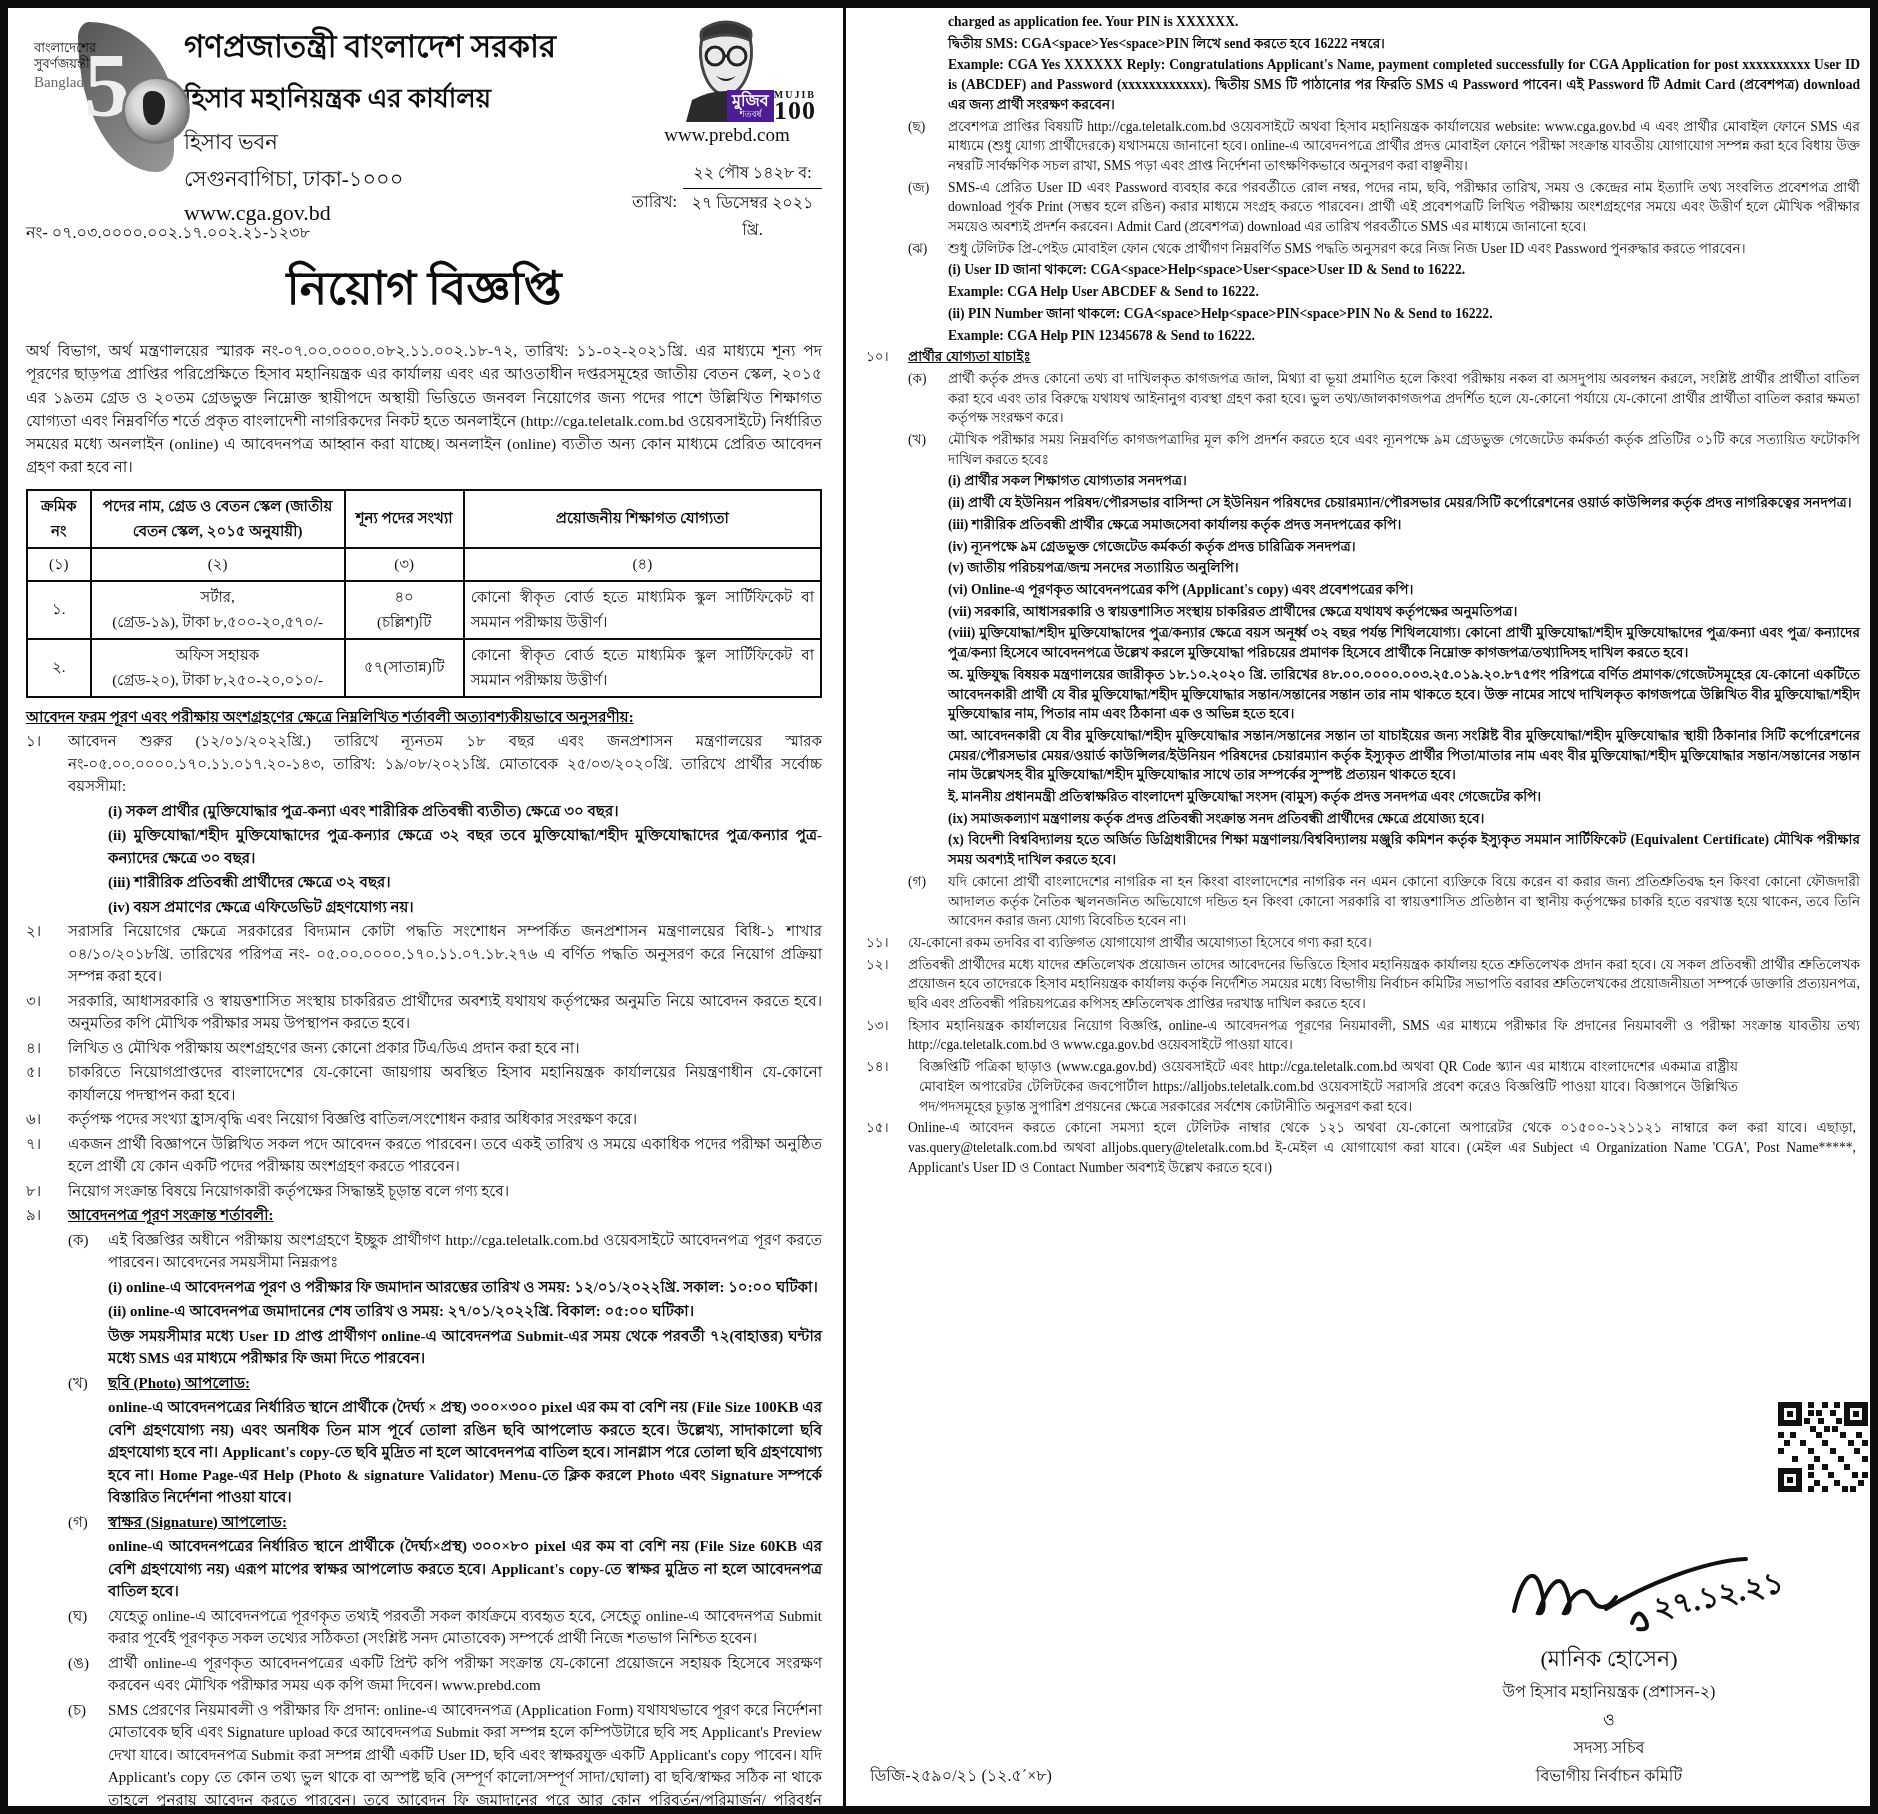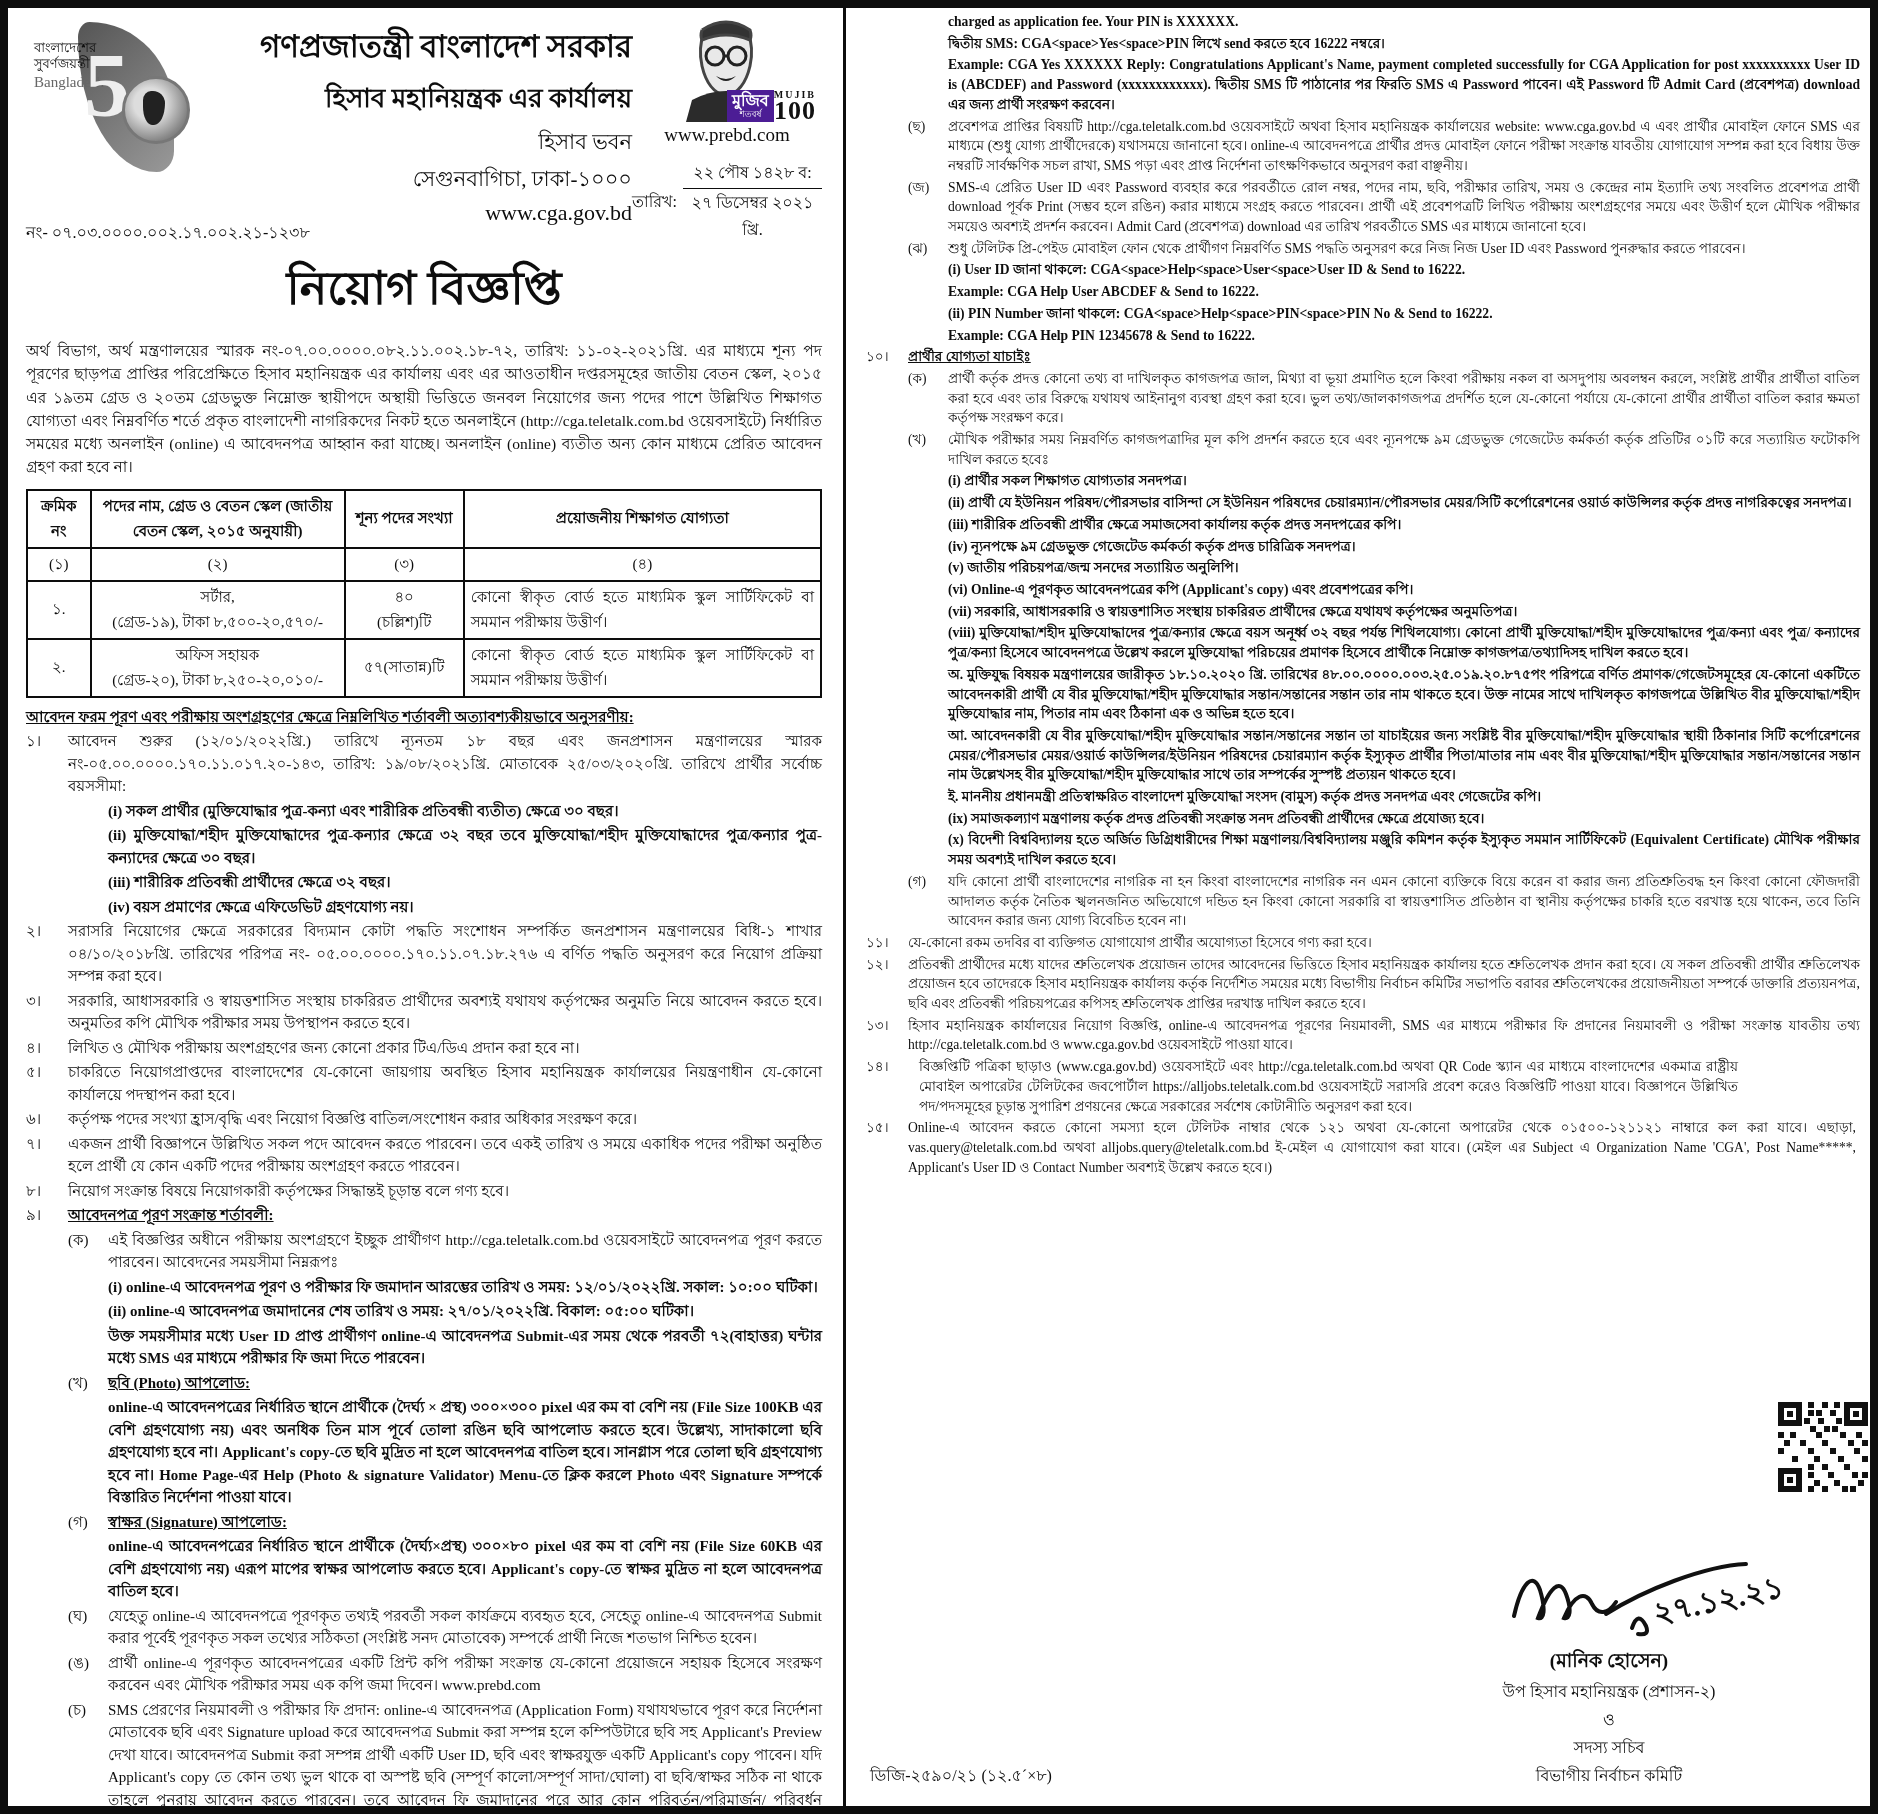--- a/index.html
+++ b/index.html
@@ -24,7 +24,7 @@
         background:radial-gradient(circle at 40% 40%,#ddd 0 30%,#888 70%,#555);z-index:4;border:3px solid #777;}
   .zero .map{position:absolute;left:18px;top:12px;width:22px;height:34px;background:#222;
         border-radius:40% 60% 55% 45%/30% 40% 70% 60%;}
-  .org{text-align:right;flex:1;padding-top:8px;}
+  .org{text-align:left;flex:1;padding-top:8px;}
   .org .l1{font-size:31px;font-weight:bold;}
   .org .l2{font-size:26px;font-weight:bold;margin-top:4px;}
   .org .l3{font-size:21px;margin-top:4px;}

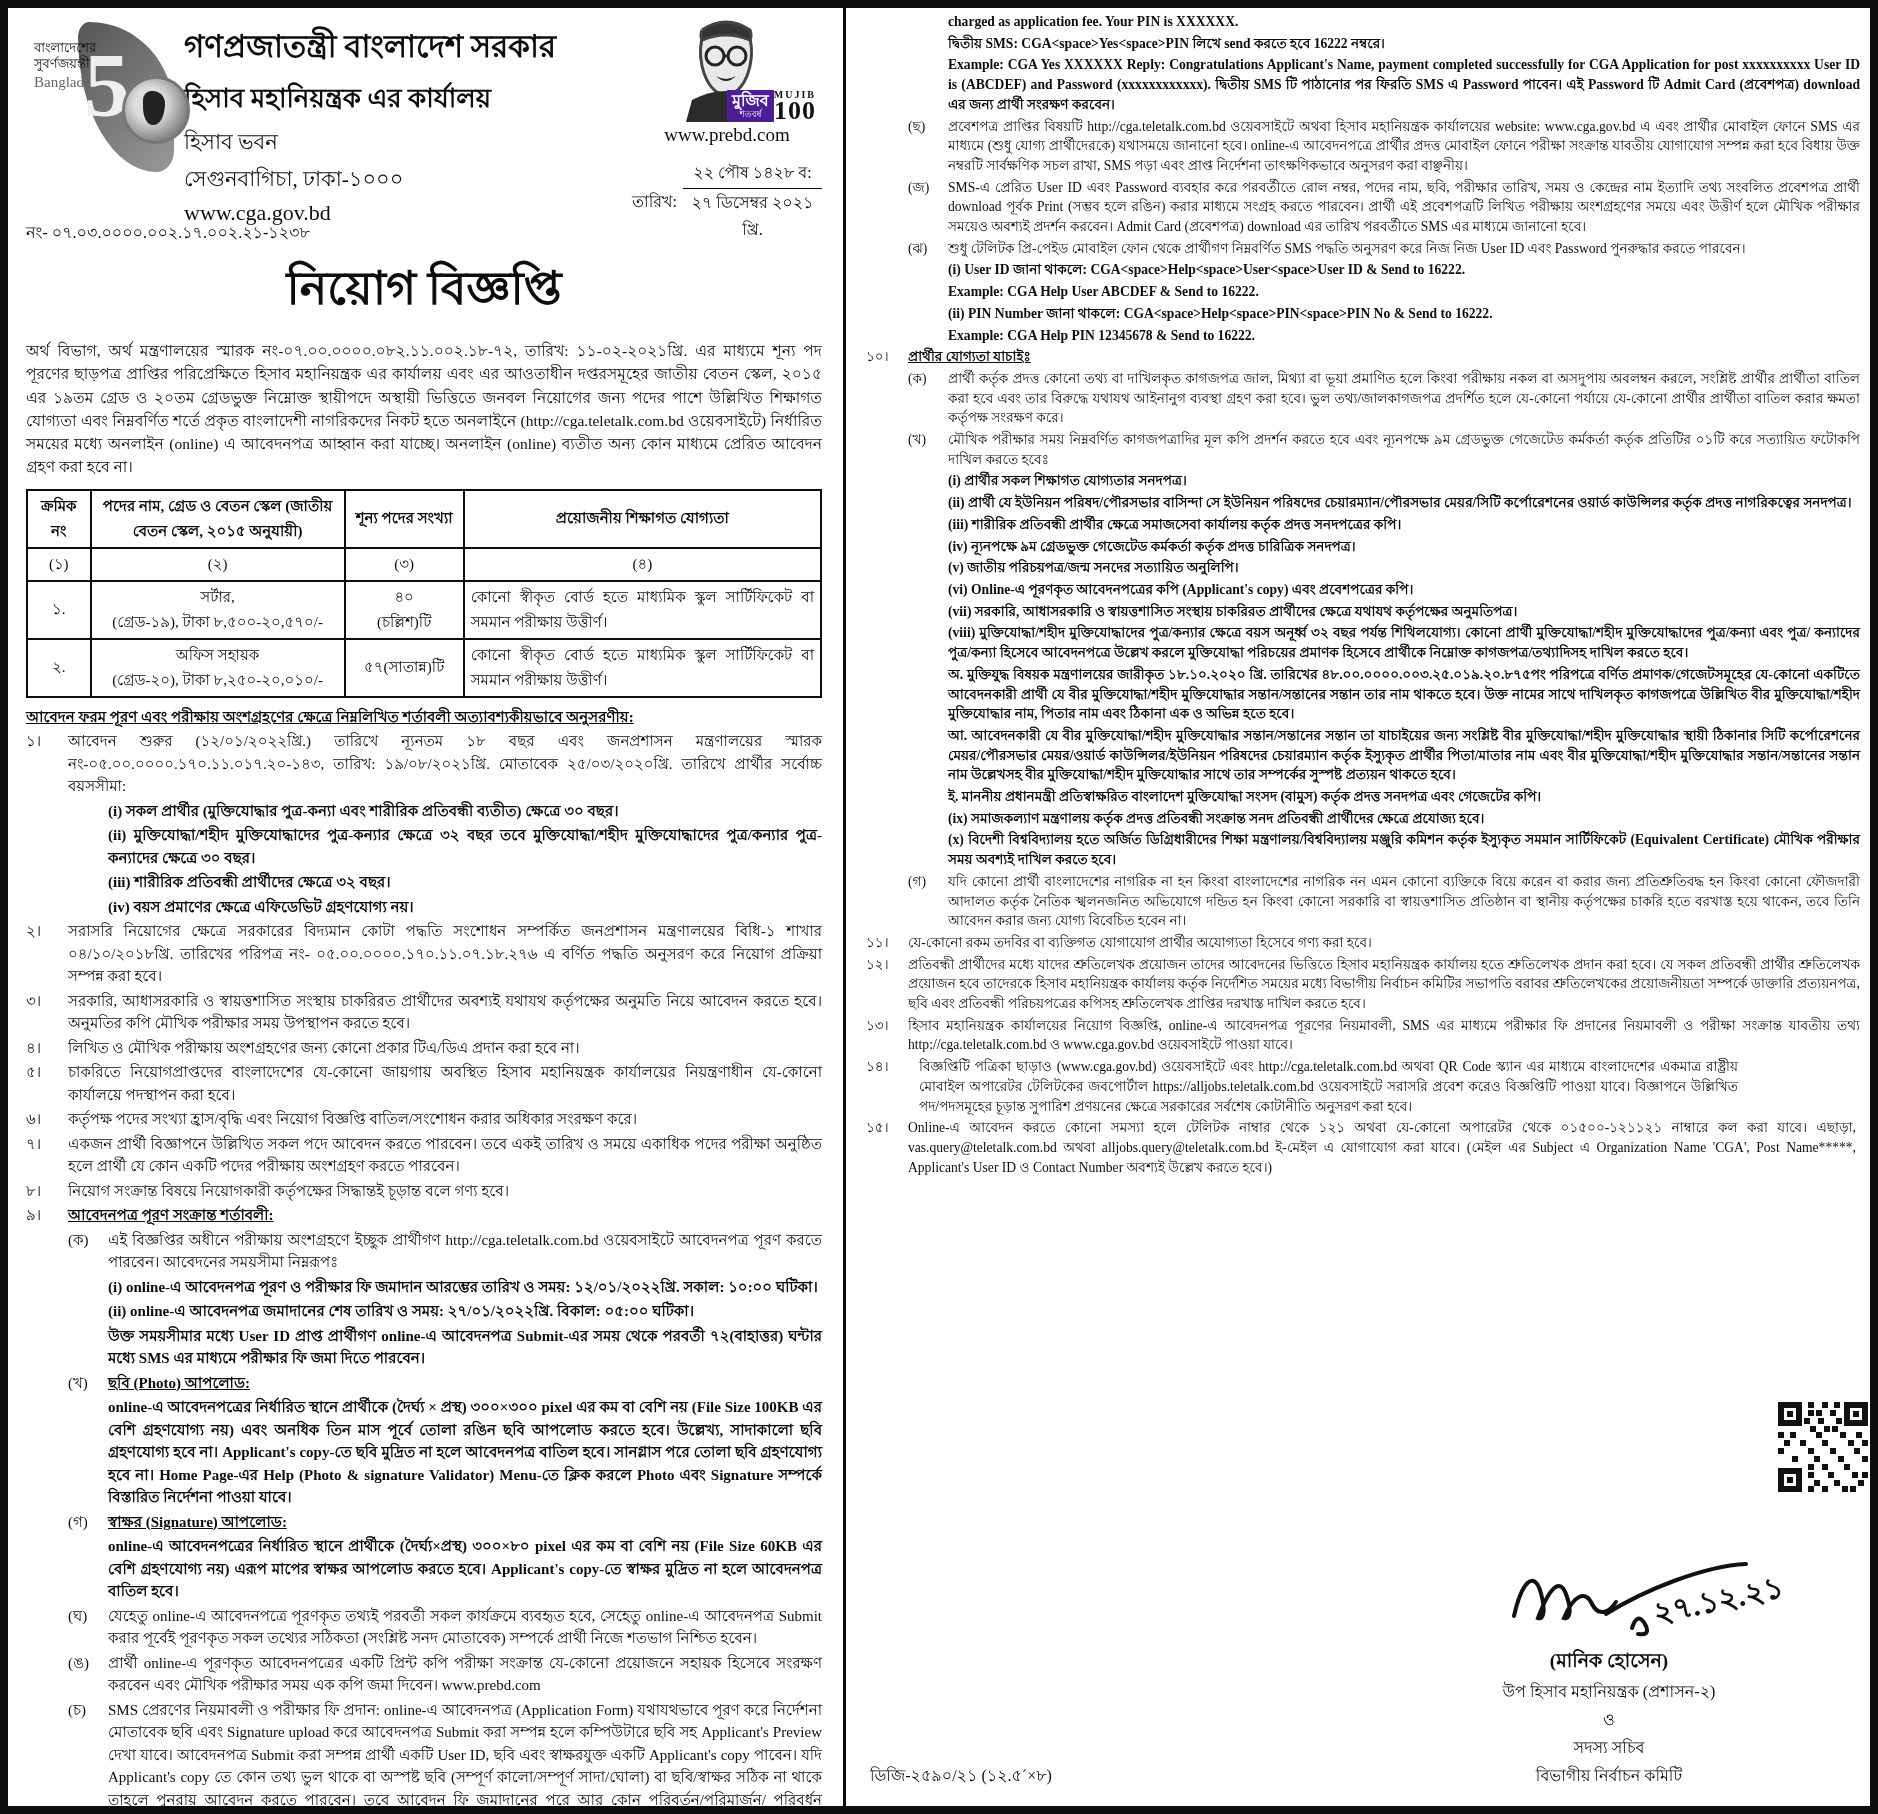--- a/index.html
+++ b/index.html
@@ -74,7 +74,7 @@
 
   
   .signblock{position:absolute;right:46px;bottom:16px;width:430px;text-align:center;font-size:16px;}
-  .signblock .name{font-weight:bold;font-size:19px;}
+  .signblock .name{font-weight:normal;font-size:22px;}
   .signblock .line{margin-top:1px;text-align:center;}
   .sig-art{height:96px;position:relative;}
   .dg{position:absolute;left:862px;bottom:16px;font-size:16px;}

